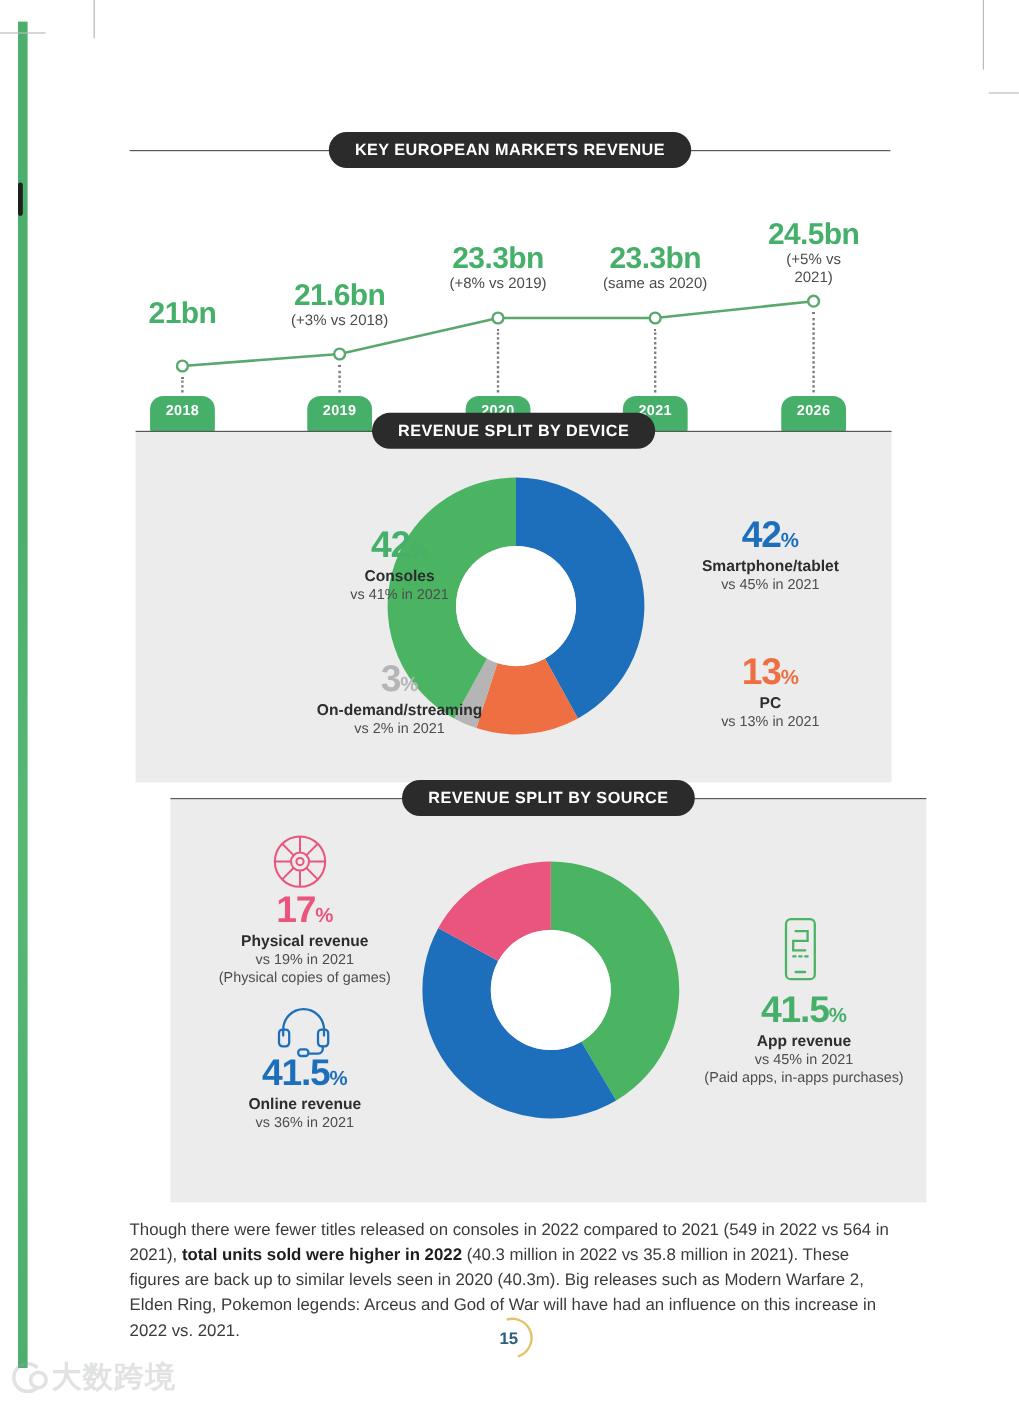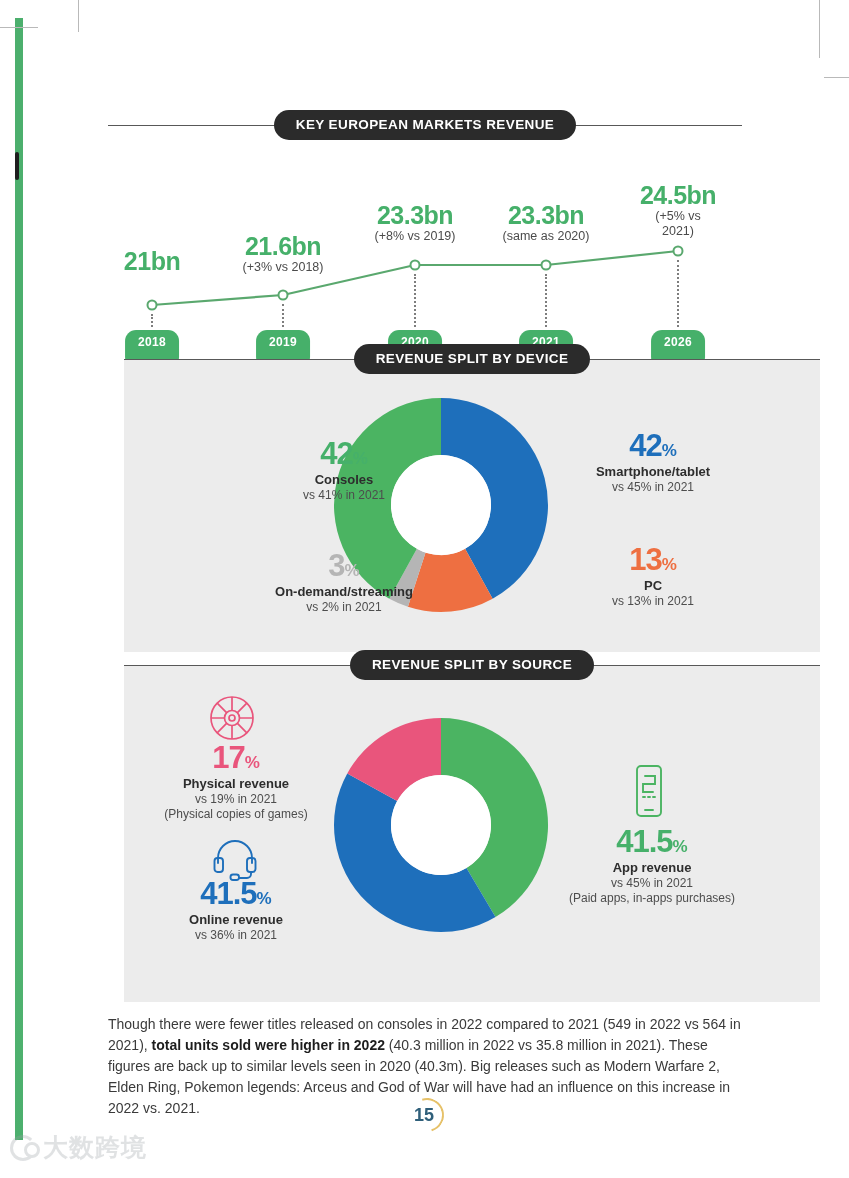--- a/index.html
+++ b/index.html
@@ -158,8 +158,8 @@
   
   .panel {
     position: absolute;
-    left: 124px;
-    width: 696px;
+    left: 113px;
+    width: 630px;
     background: #ececec;
   }
   .panel-device { top: 360px; height: 292px; }

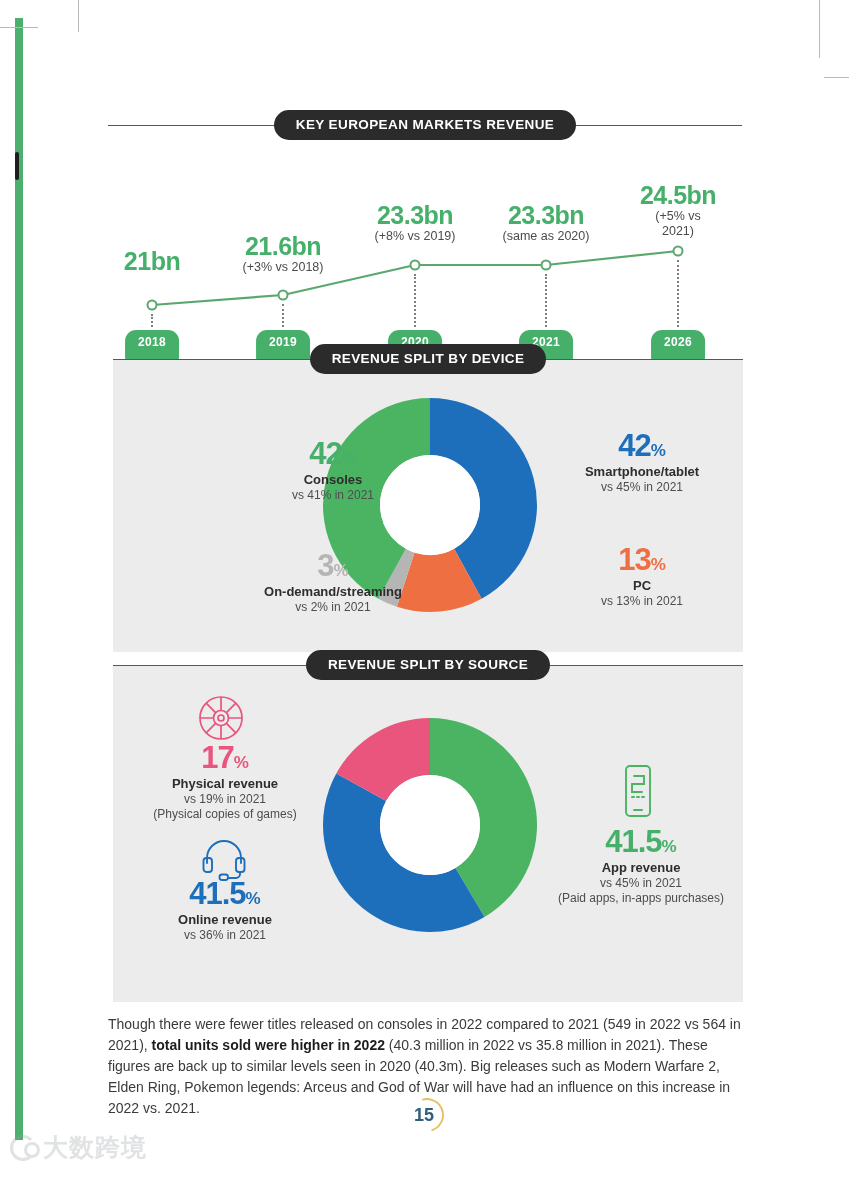--- a/index.html
+++ b/index.html
@@ -163,7 +163,7 @@
     background: #ececec;
   }
   .panel-device { top: 360px; height: 292px; }
-  .panel-source { top: 666px; height: 336px; }
+  .panel-source { top: 666px; height: 336px; margin-left: 29px; }
 
   .panel .section-head {
     position: absolute;

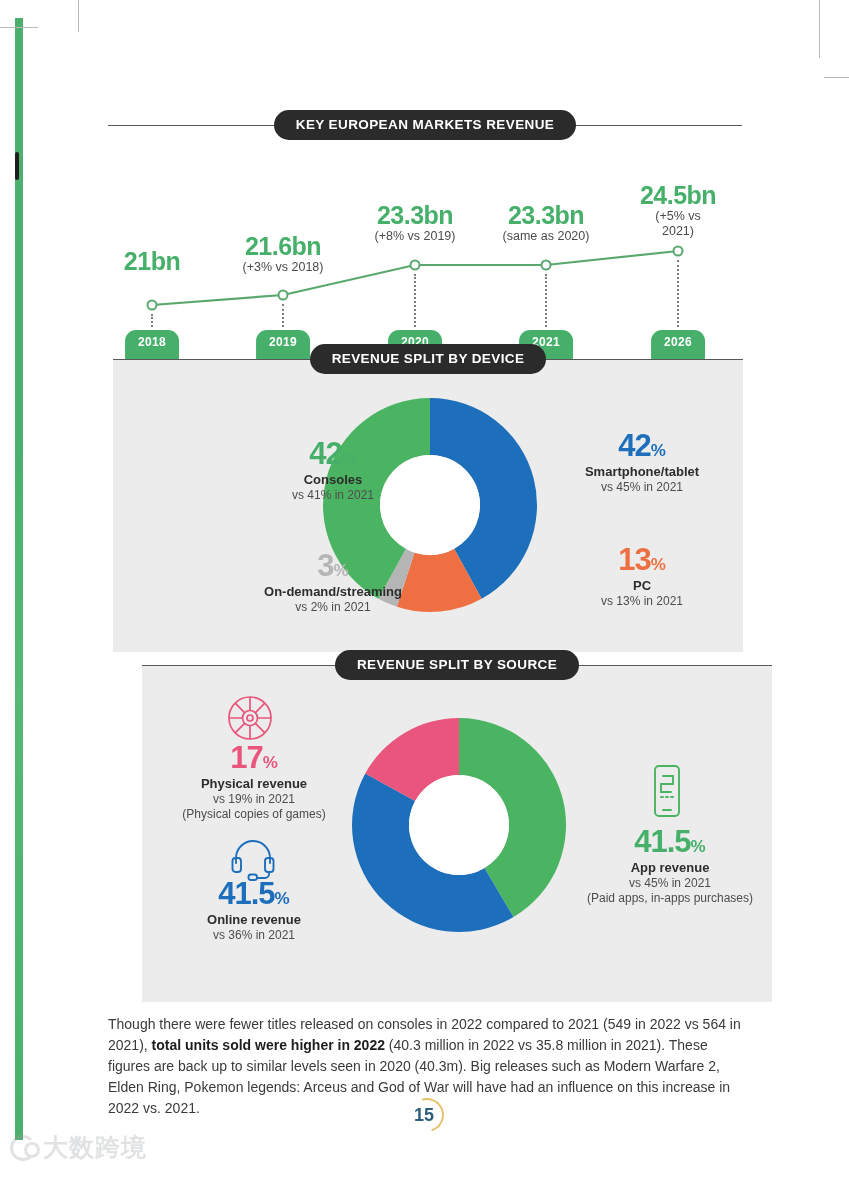--- a/index.html
+++ b/index.html
@@ -249,7 +249,7 @@
     display: flex;
     align-items: center;
     justify-content: center;
-    font-size: 18px;
+    font-size: 14px;
     font-weight: bold;
     color: #2f5f7a;
   }

